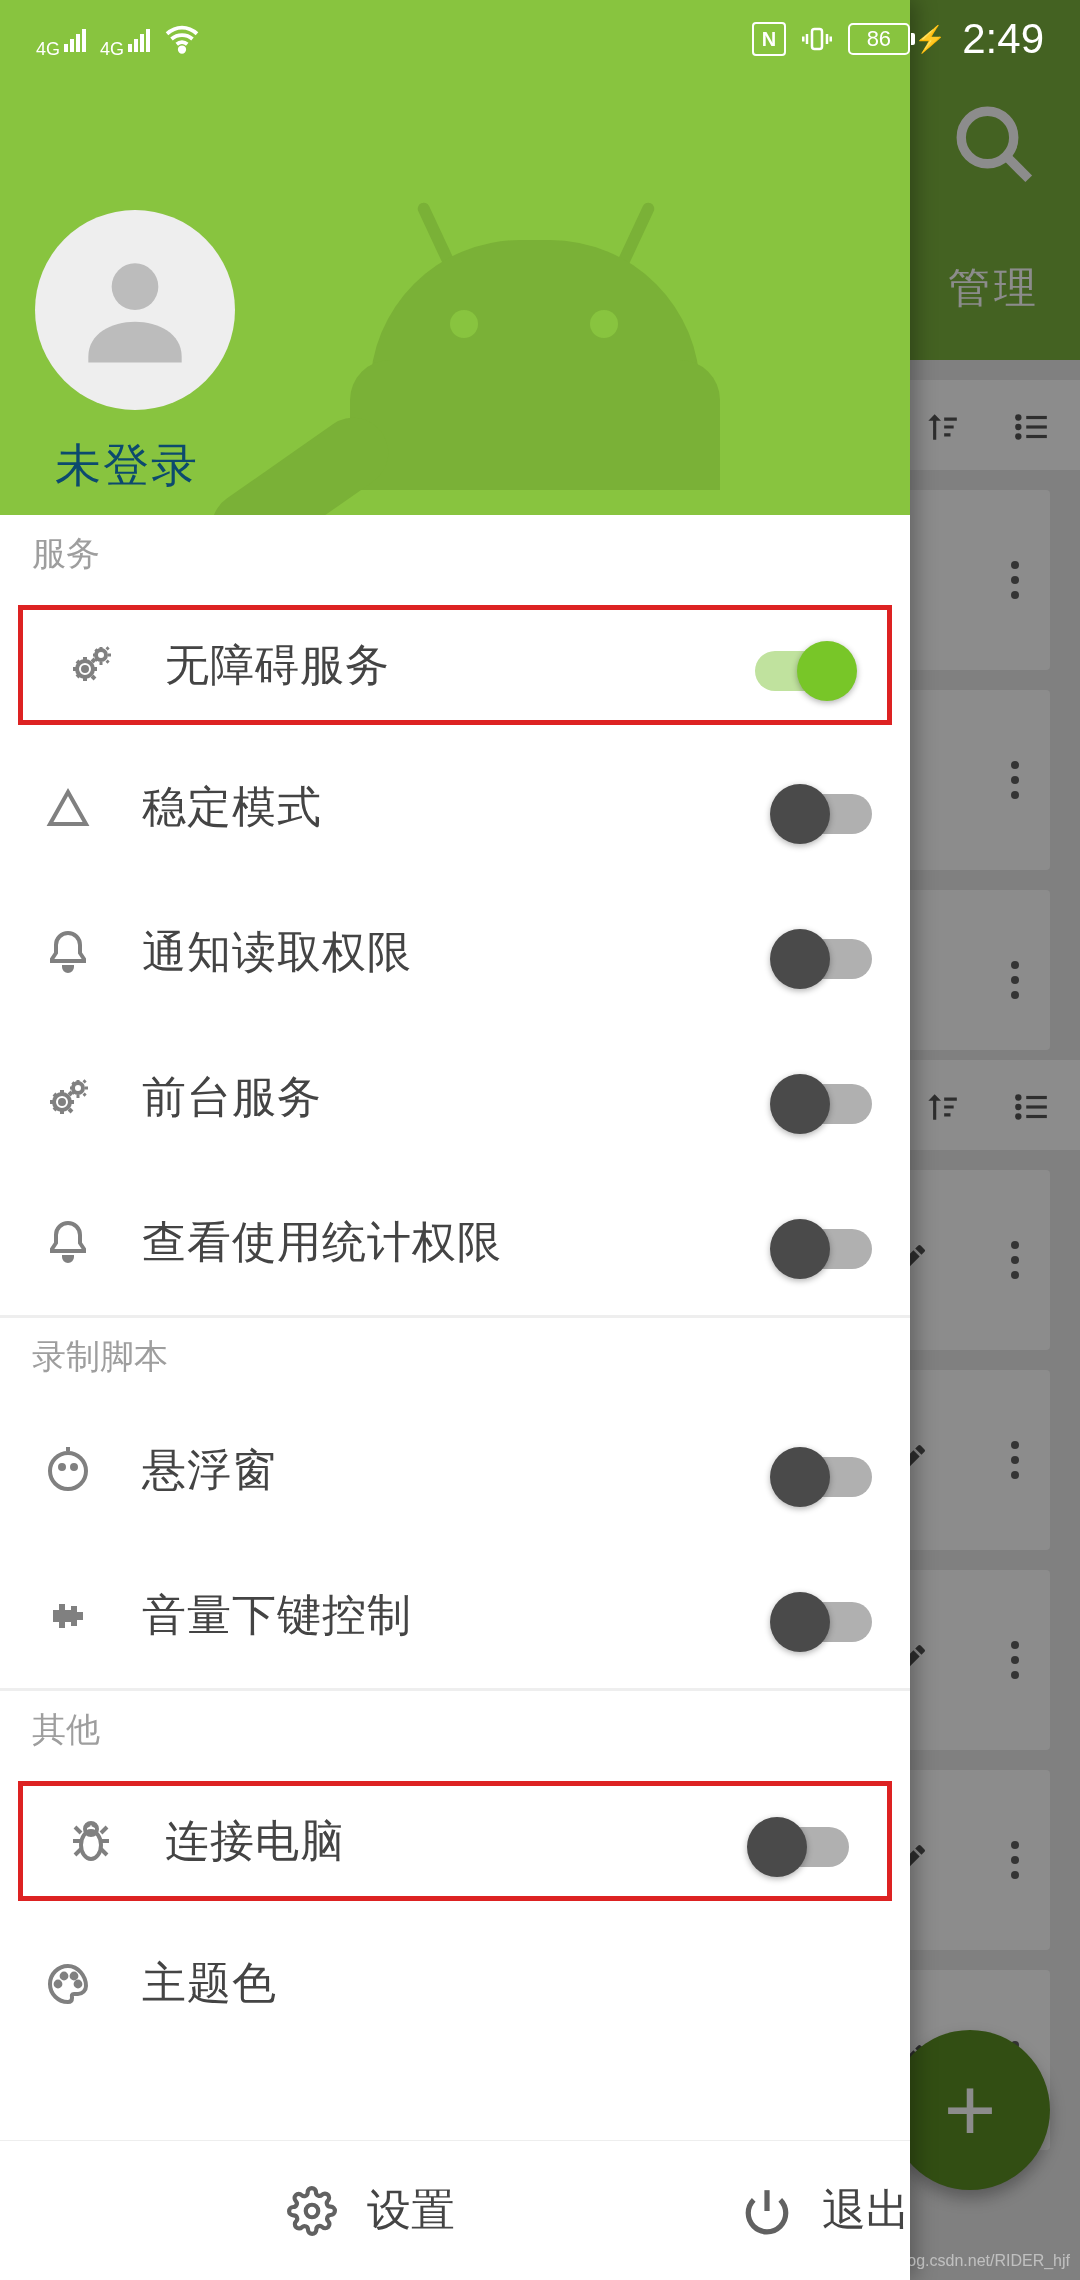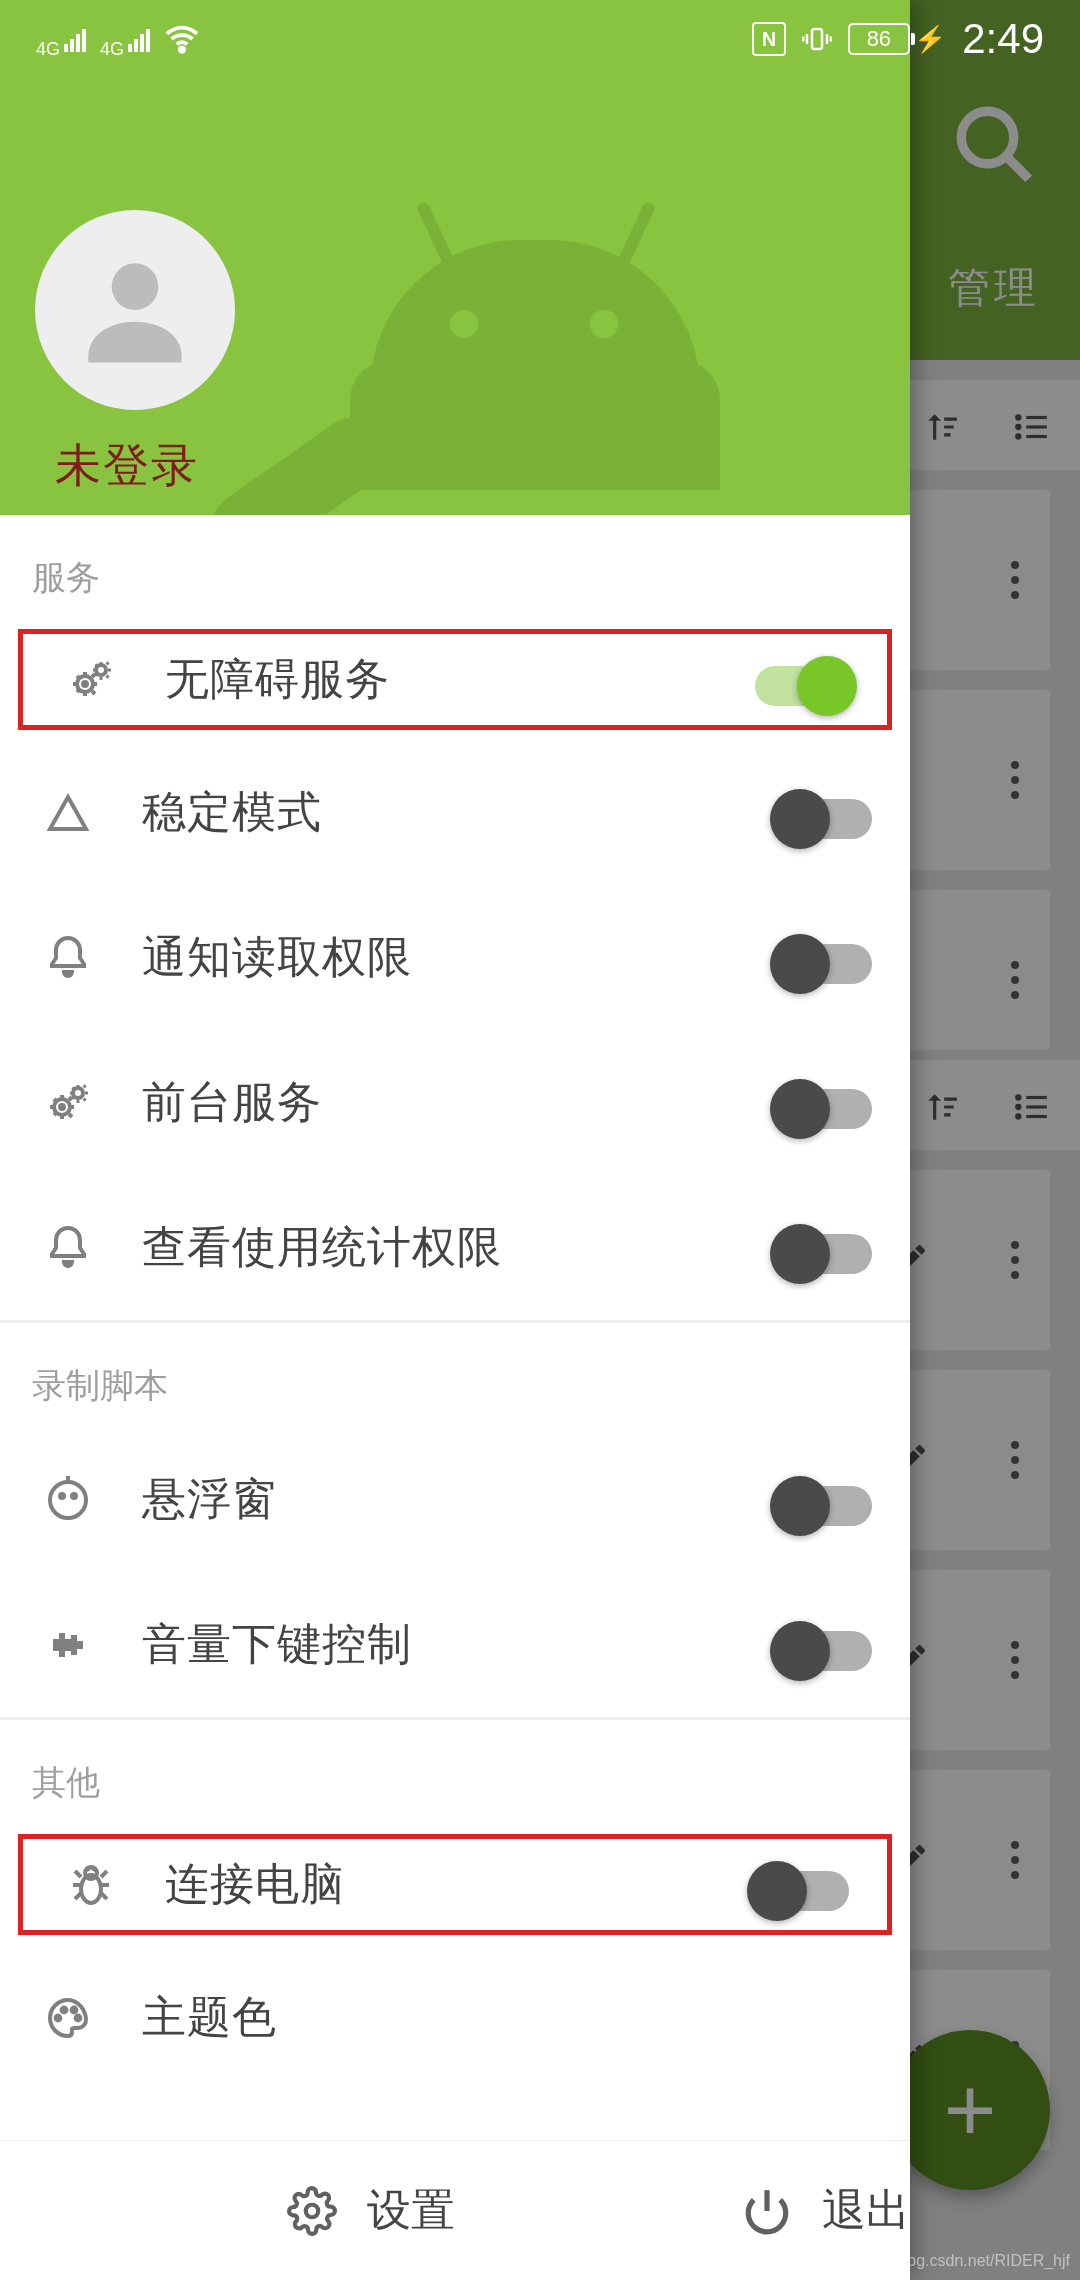--- a/index.html
+++ b/index.html
@@ -37,7 +37,7 @@
   .android-deco .ant2 { left:400px; transform:rotate(25deg); }
   .avatar { position:absolute; left:35px; top:210px; width:200px; height:200px; background:#eee; border-radius:50%; display:flex; align-items:center; justify-content:center; }
   .avatar svg { width:140px; height:140px; fill:#bcbcbc; }
-  .login-label { position:absolute; left:55px; top:435px; color:#7f1d1d; font-size:46px; letter-spacing:2px; }
+  .login-label { position:absolute; left:55px; top:435px; color:#0c4a6e; font-size:46px; letter-spacing:2px; }
 
   .status-bar { position:absolute; top:0; left:0; width:100%; height:78px; display:flex; align-items:center; color:#fff; font-size:30px; padding:0 36px; z-index:30; }
   .status-bar .left { display:flex; align-items:center; gap:14px; }

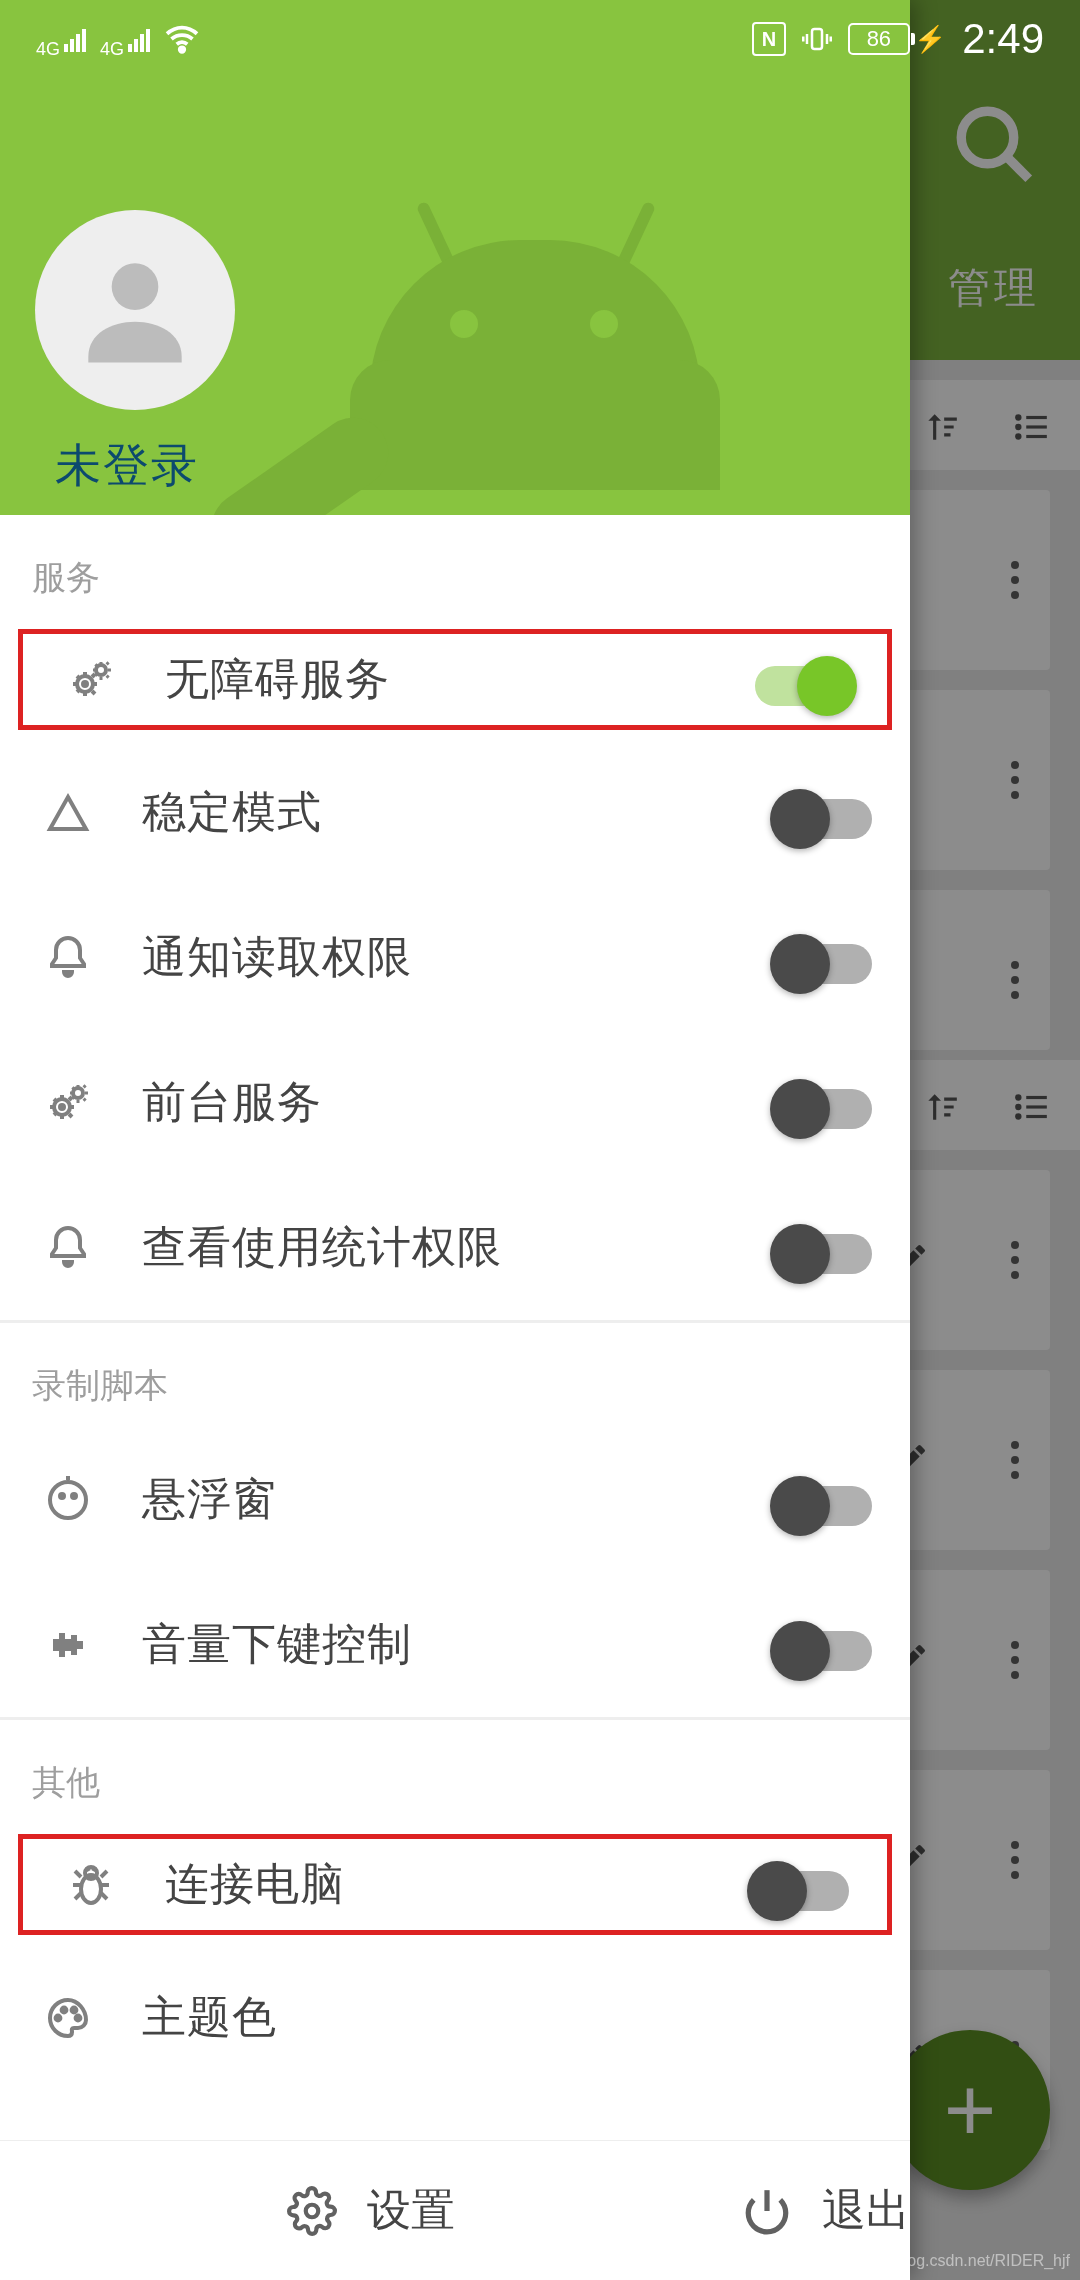--- a/index.html
+++ b/index.html
@@ -58,7 +58,7 @@
   .bolt { font-size:26px; }
 
   .drawer-body { flex:1; overflow:hidden; }
-  .section-title { padding:40px 32px 18px; font-size:34px; color:#9e9e9e; }
+  .section-title { padding:16px 32px 18px; font-size:34px; color:#9e9e9e; }
   .divider { height:3px; background:#eee; }
   .item { display:flex; align-items:center; height:145px; padding:0 30px 0 44px; }
   .item .ic { width:48px; height:48px; color:#808080; flex:none; }

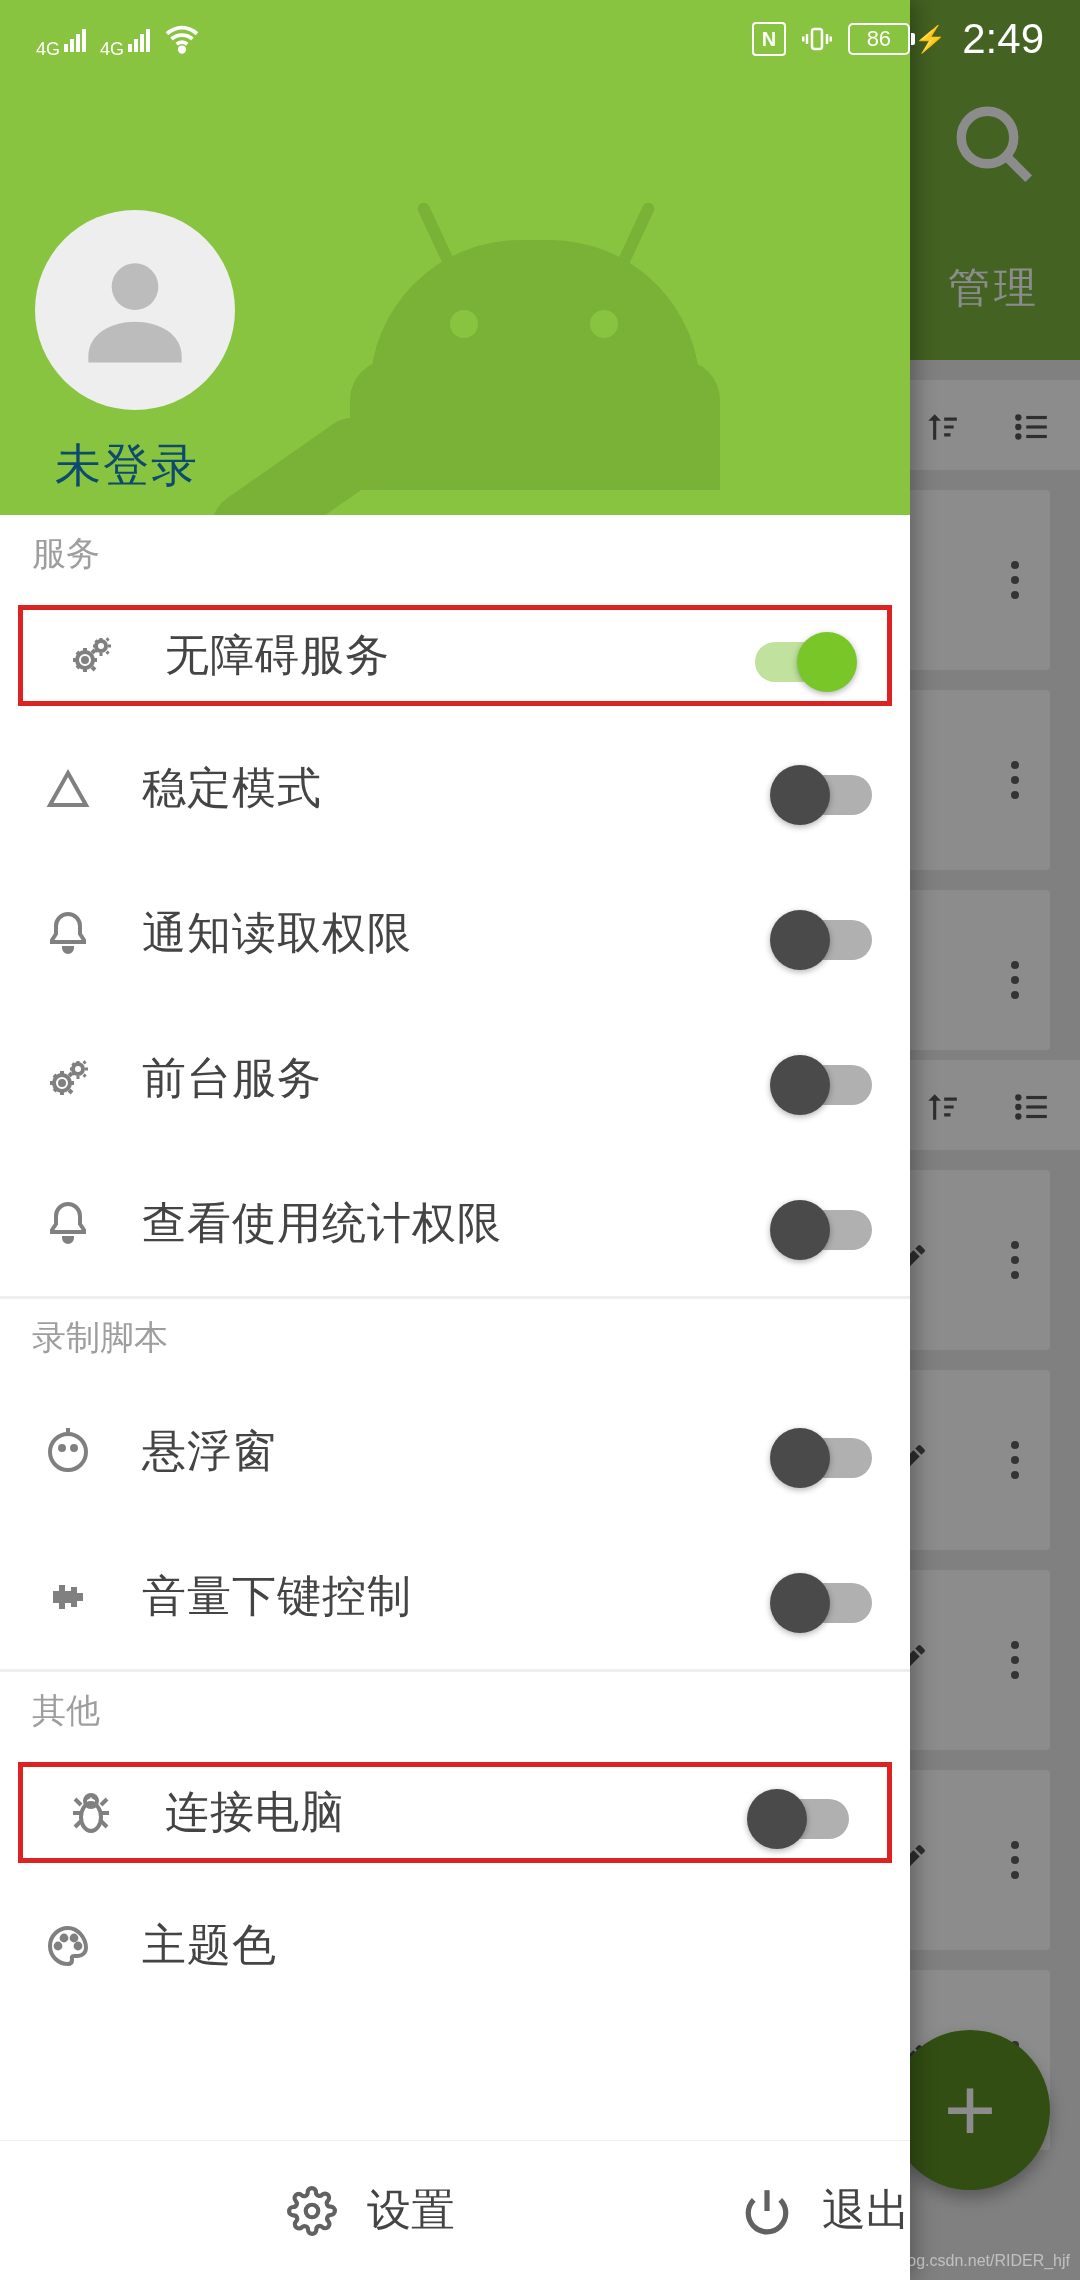--- a/index.html
+++ b/index.html
@@ -68,7 +68,7 @@
   .switch .thumb { position:absolute; left:0; top:0; width:60px; height:60px; border-radius:50%; background:#4a4a4a; box-shadow:0 2px 6px rgba(0,0,0,0.3); }
   .switch.on .track { background:#c0e29e; }
   .switch.on .thumb { background:#78c628; left:50px; }
-  .hl { border:5px solid #d22; margin:10px 18px; height:101px; }
+  .hl { border:5px solid #d22; margin:10px 18px; height:120px; }
   .hl .item { height:100%; }
 
   .drawer-footer { height:140px; display:flex; border-top:1px solid #eee; background:#fff; }

